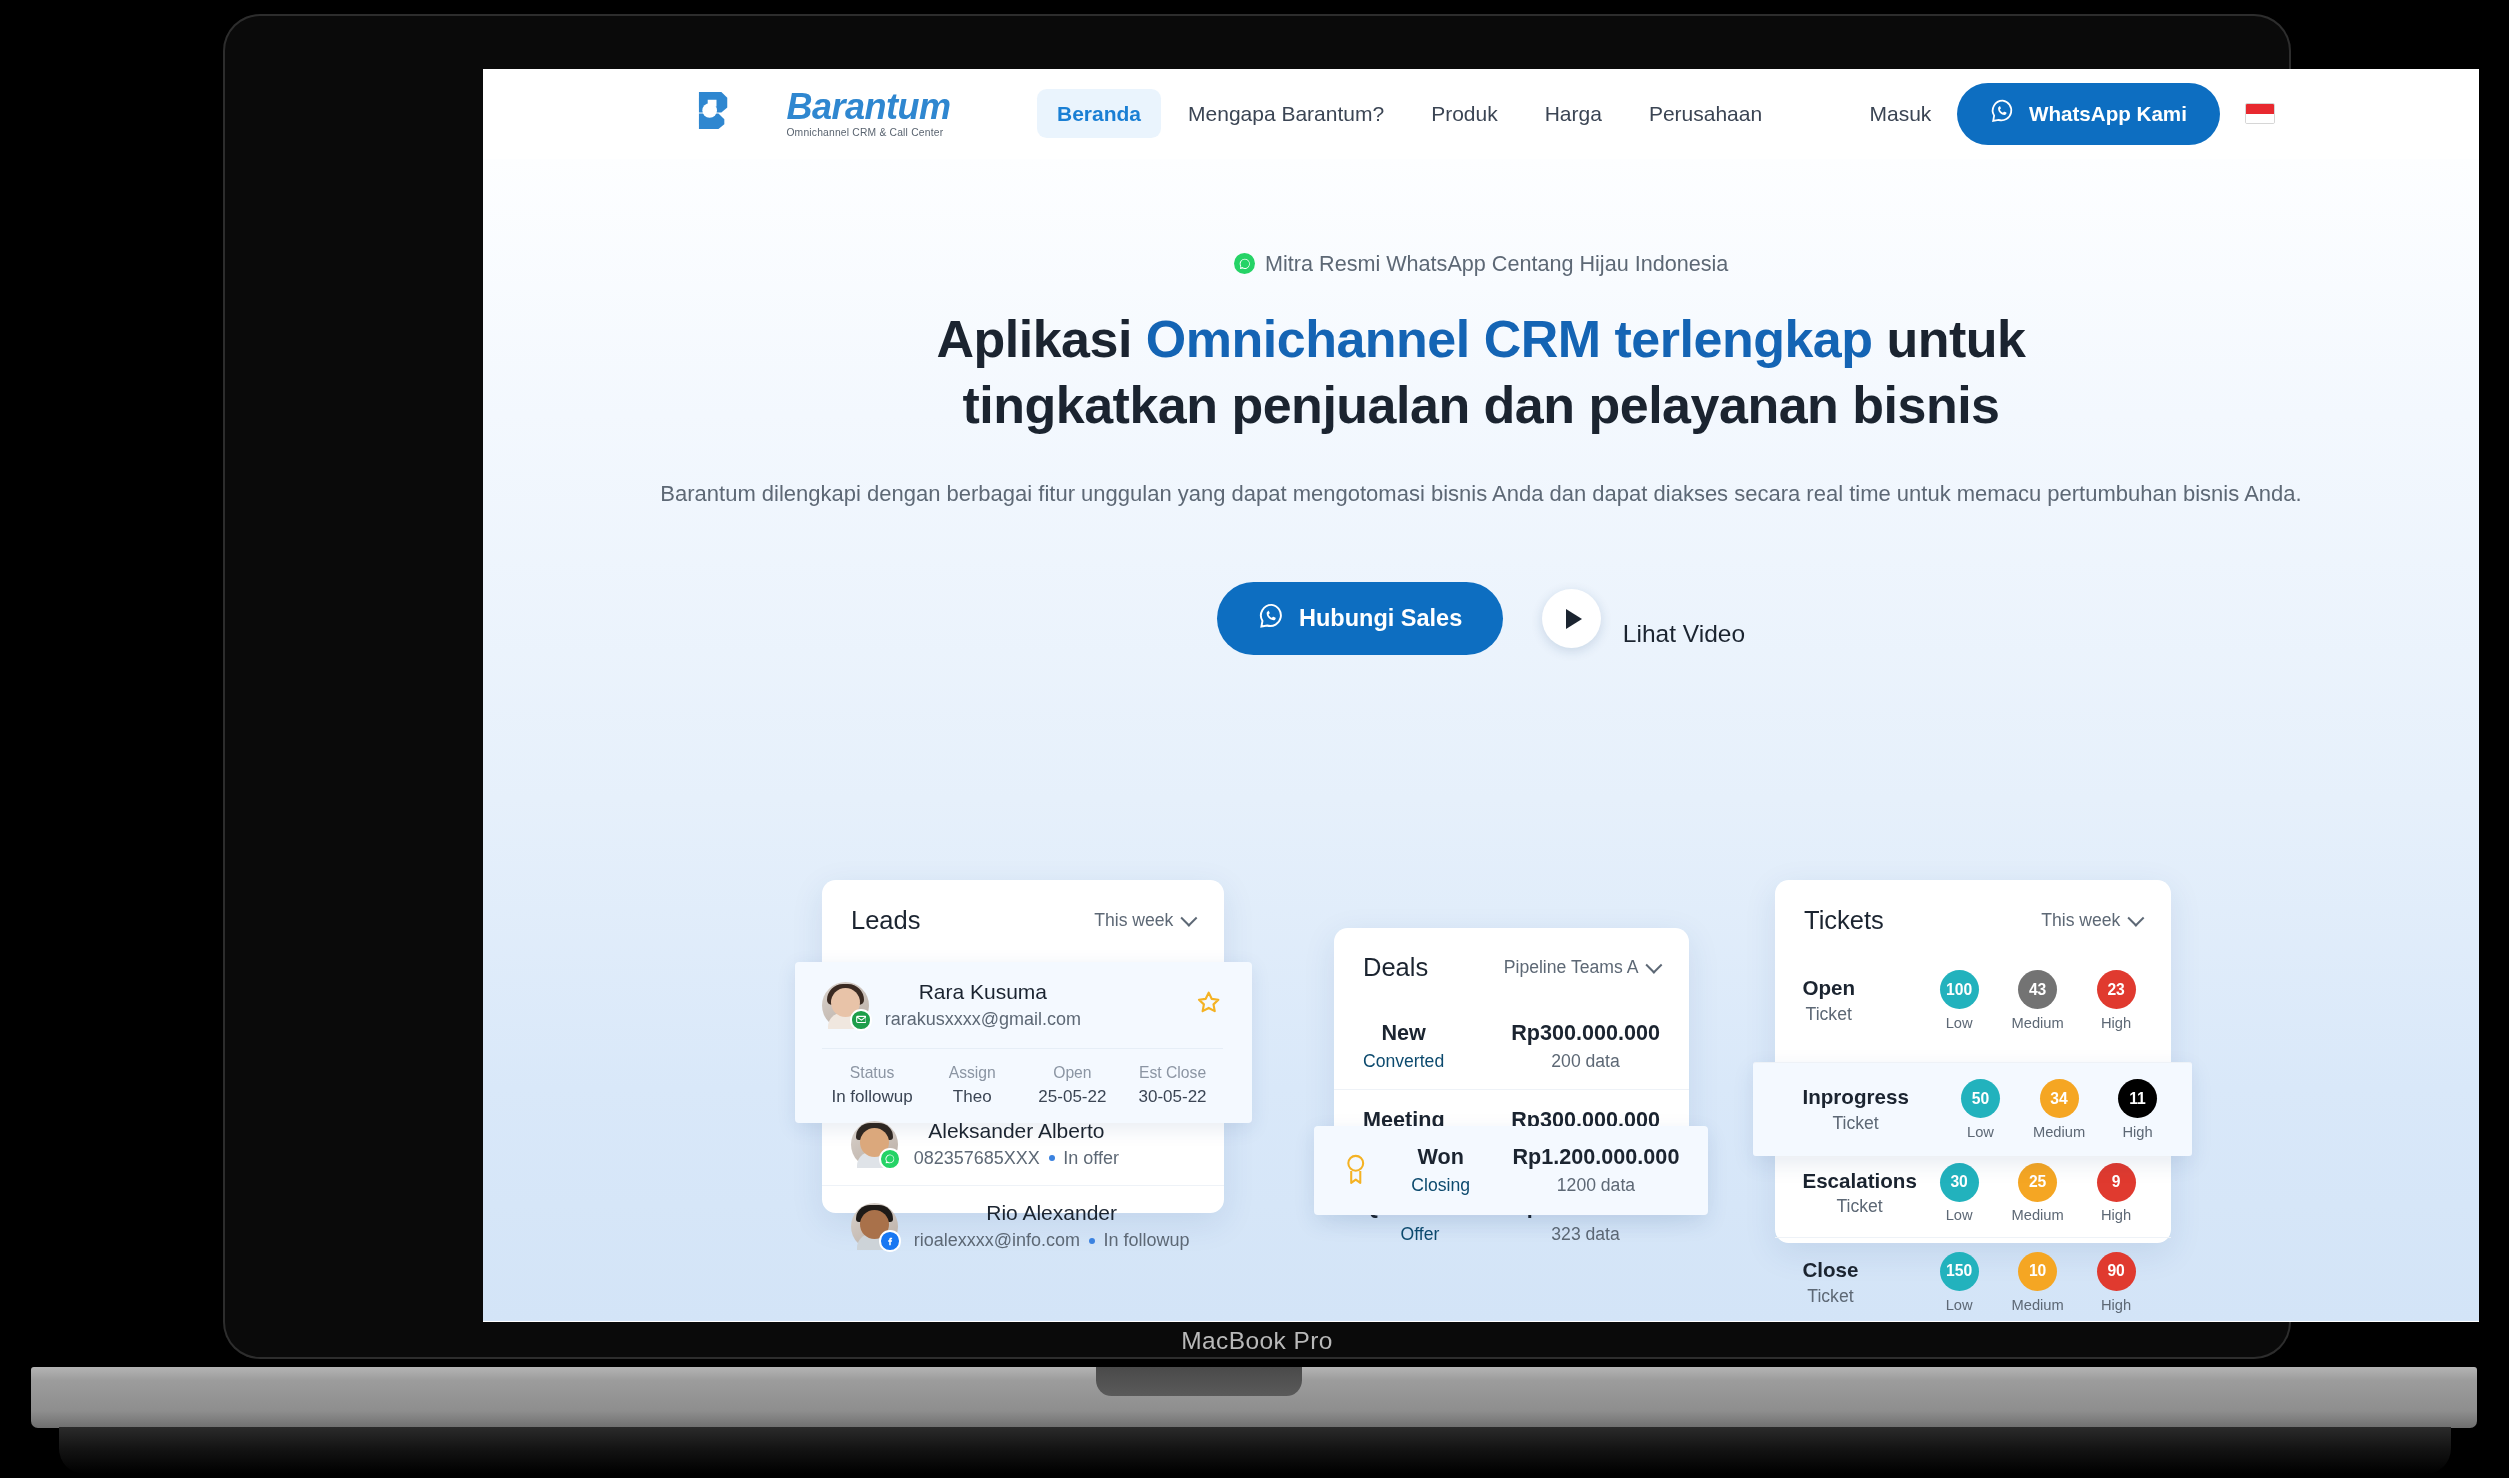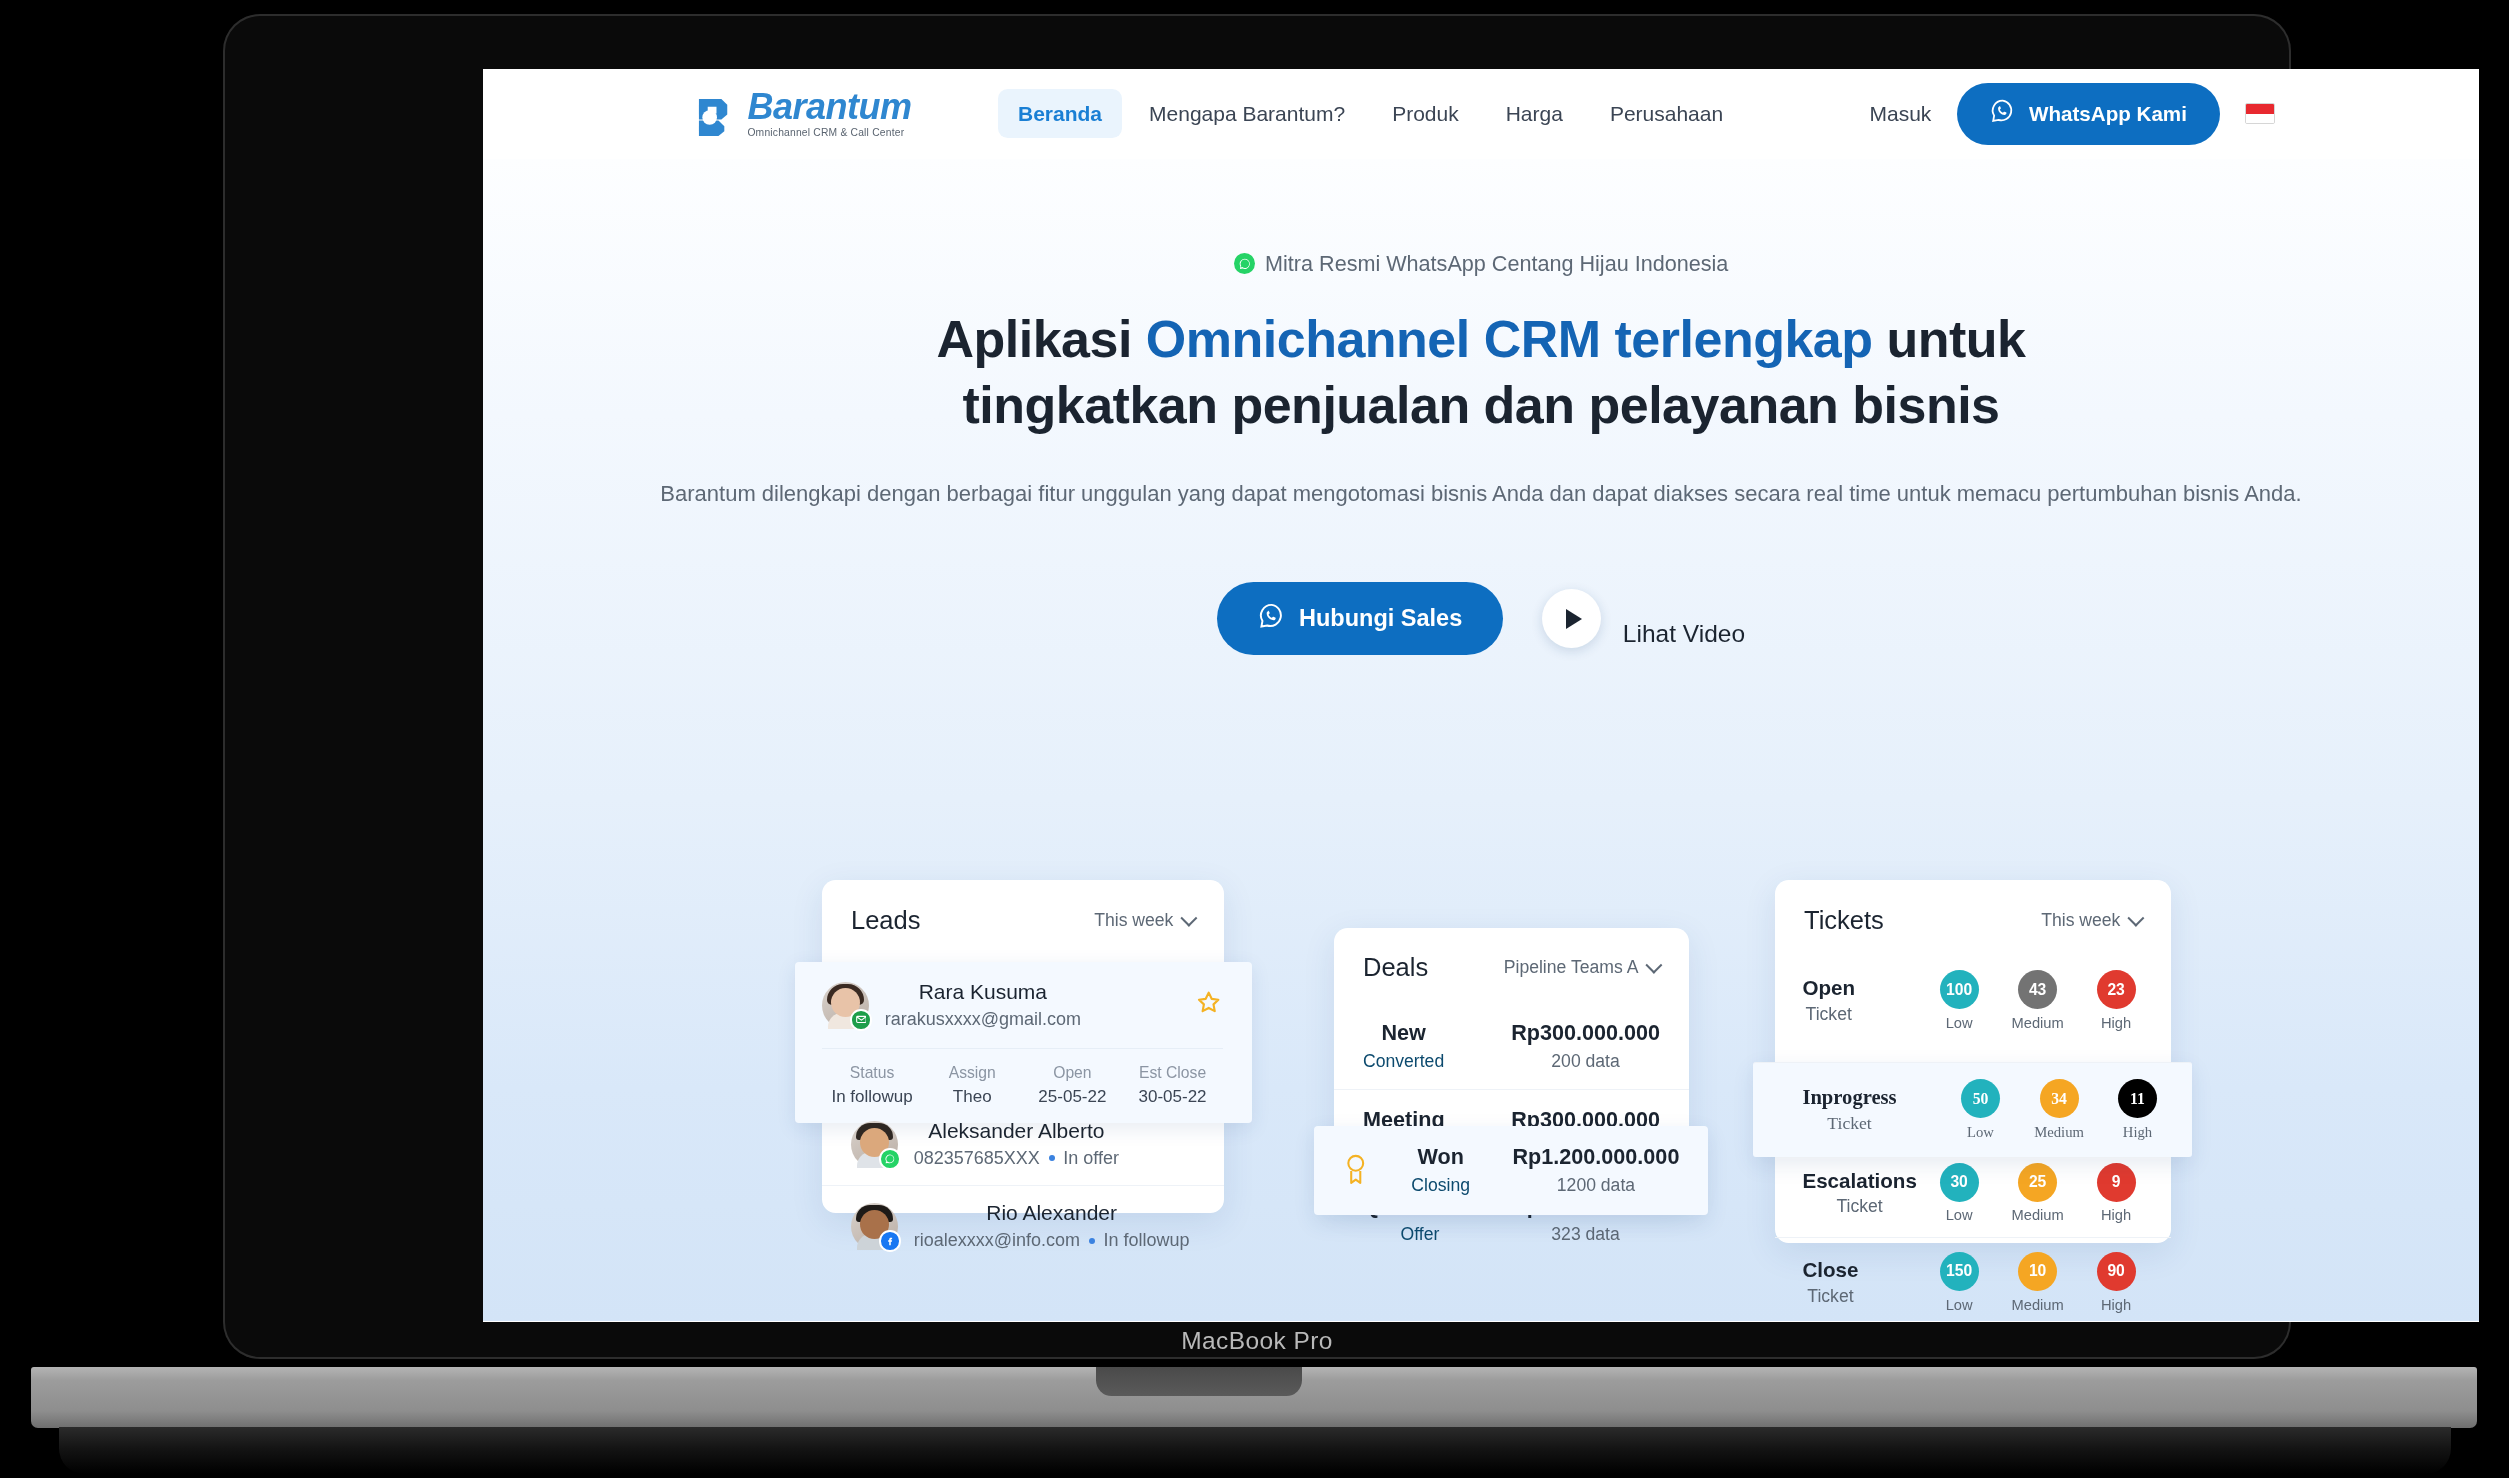--- a/index.html
+++ b/index.html
@@ -43,7 +43,7 @@
     position:relative; height:90px; background:#fff; display:flex;
     align-items:center; padding:0 19.6px; z-index:5;
   }
-  .logo-wrap { display:flex; align-items:flex-end; margin-left:192px; }
+  .logo-wrap { display:flex; align-items:flex-start; margin-left:192px;gap:39px; }
   .logo-mark { width:43px; height:43px; position:relative; margin-right:9.8px; }
   .logo-text-grp { display:flex; flex-direction:column; line-height:1; }
   .logo-word { font-size:36px; font-style:italic; font-weight:bold; color:#2f87d0; letter-spacing:-0.5px; }

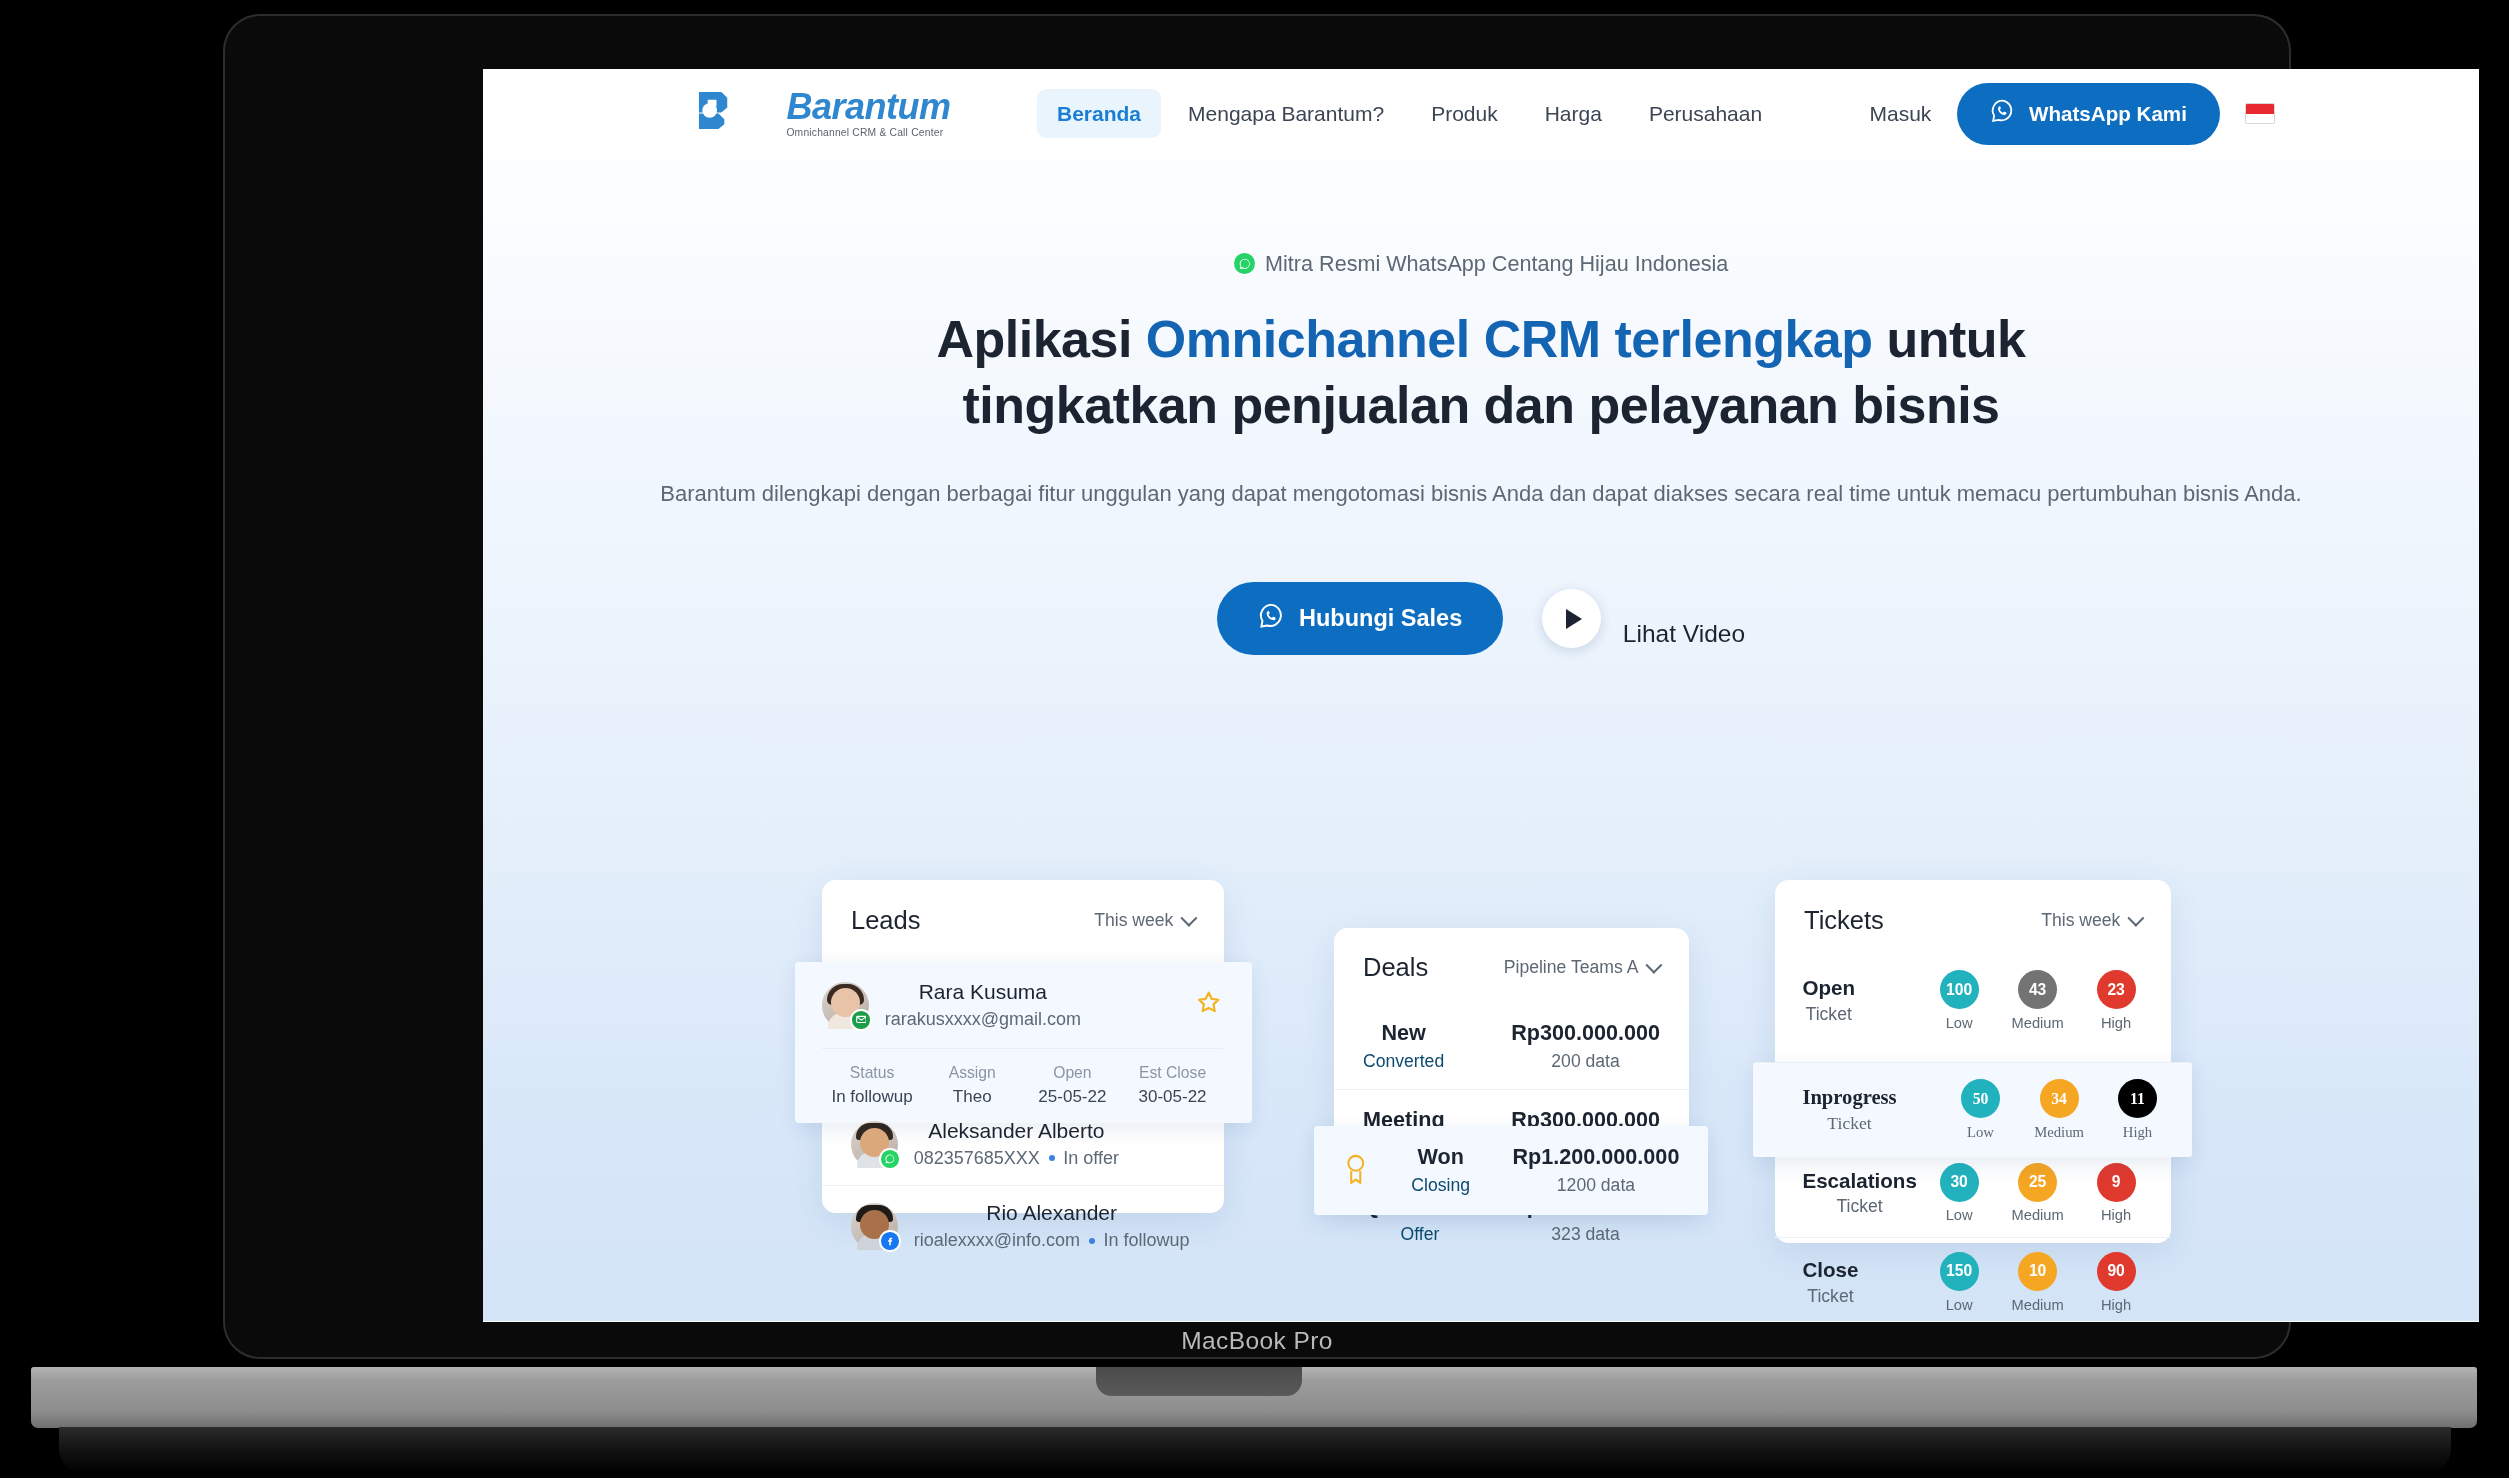--- a/index.html
+++ b/index.html
@@ -435,7 +435,7 @@
               </div>
             </div>
 
-            <div class="tk-row tk-hl" style="left:-21.6px;top:182px;width:439px;padding:15.7px 27.4px 15.7px 49px;font-family:Liberation Serif, serif;">
+            <div class="tk-row tk-hl" style="left:-21.6px;top:182px;width:439px;padding:15.7px 27.4px 15.7px 49px;">
               <div>
                   <div class="tk-name">Inprogress</div>
                    <div class="tk-sub">Ticket</div>

